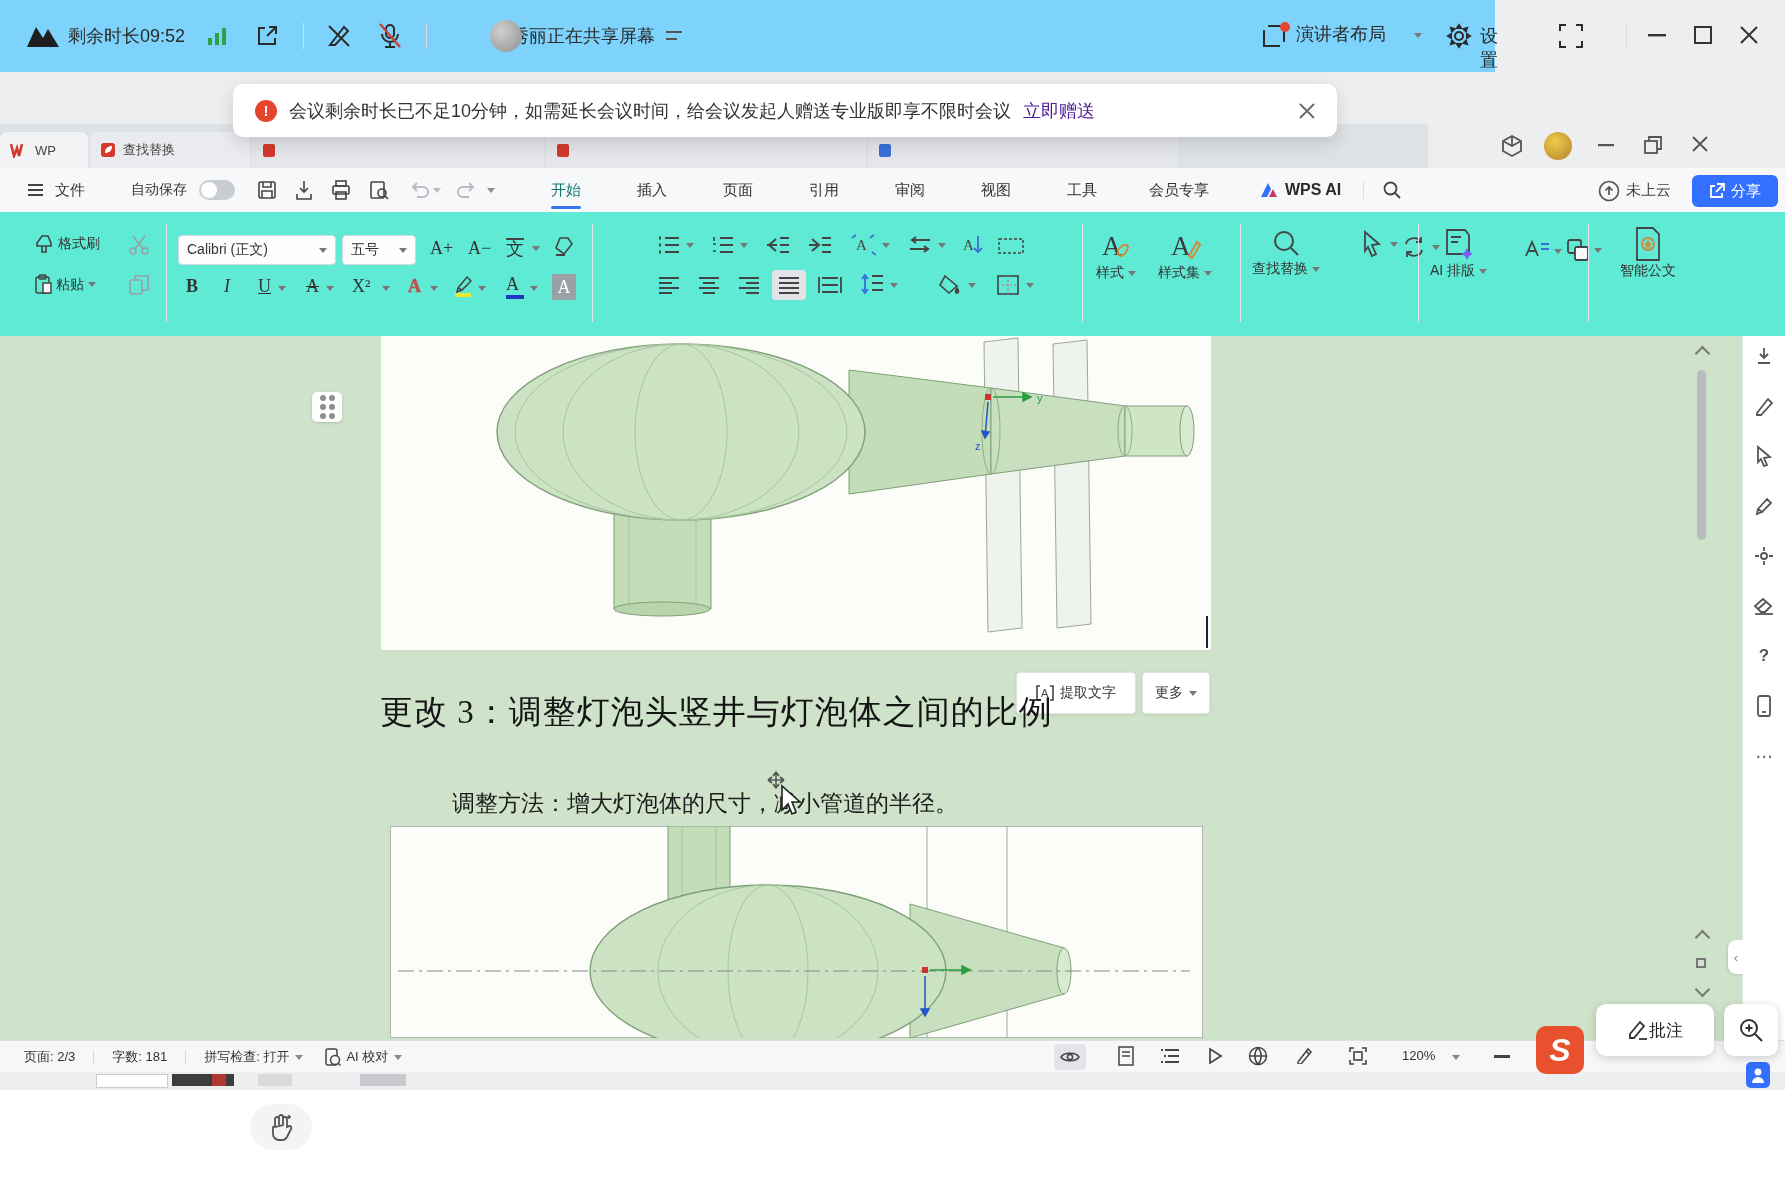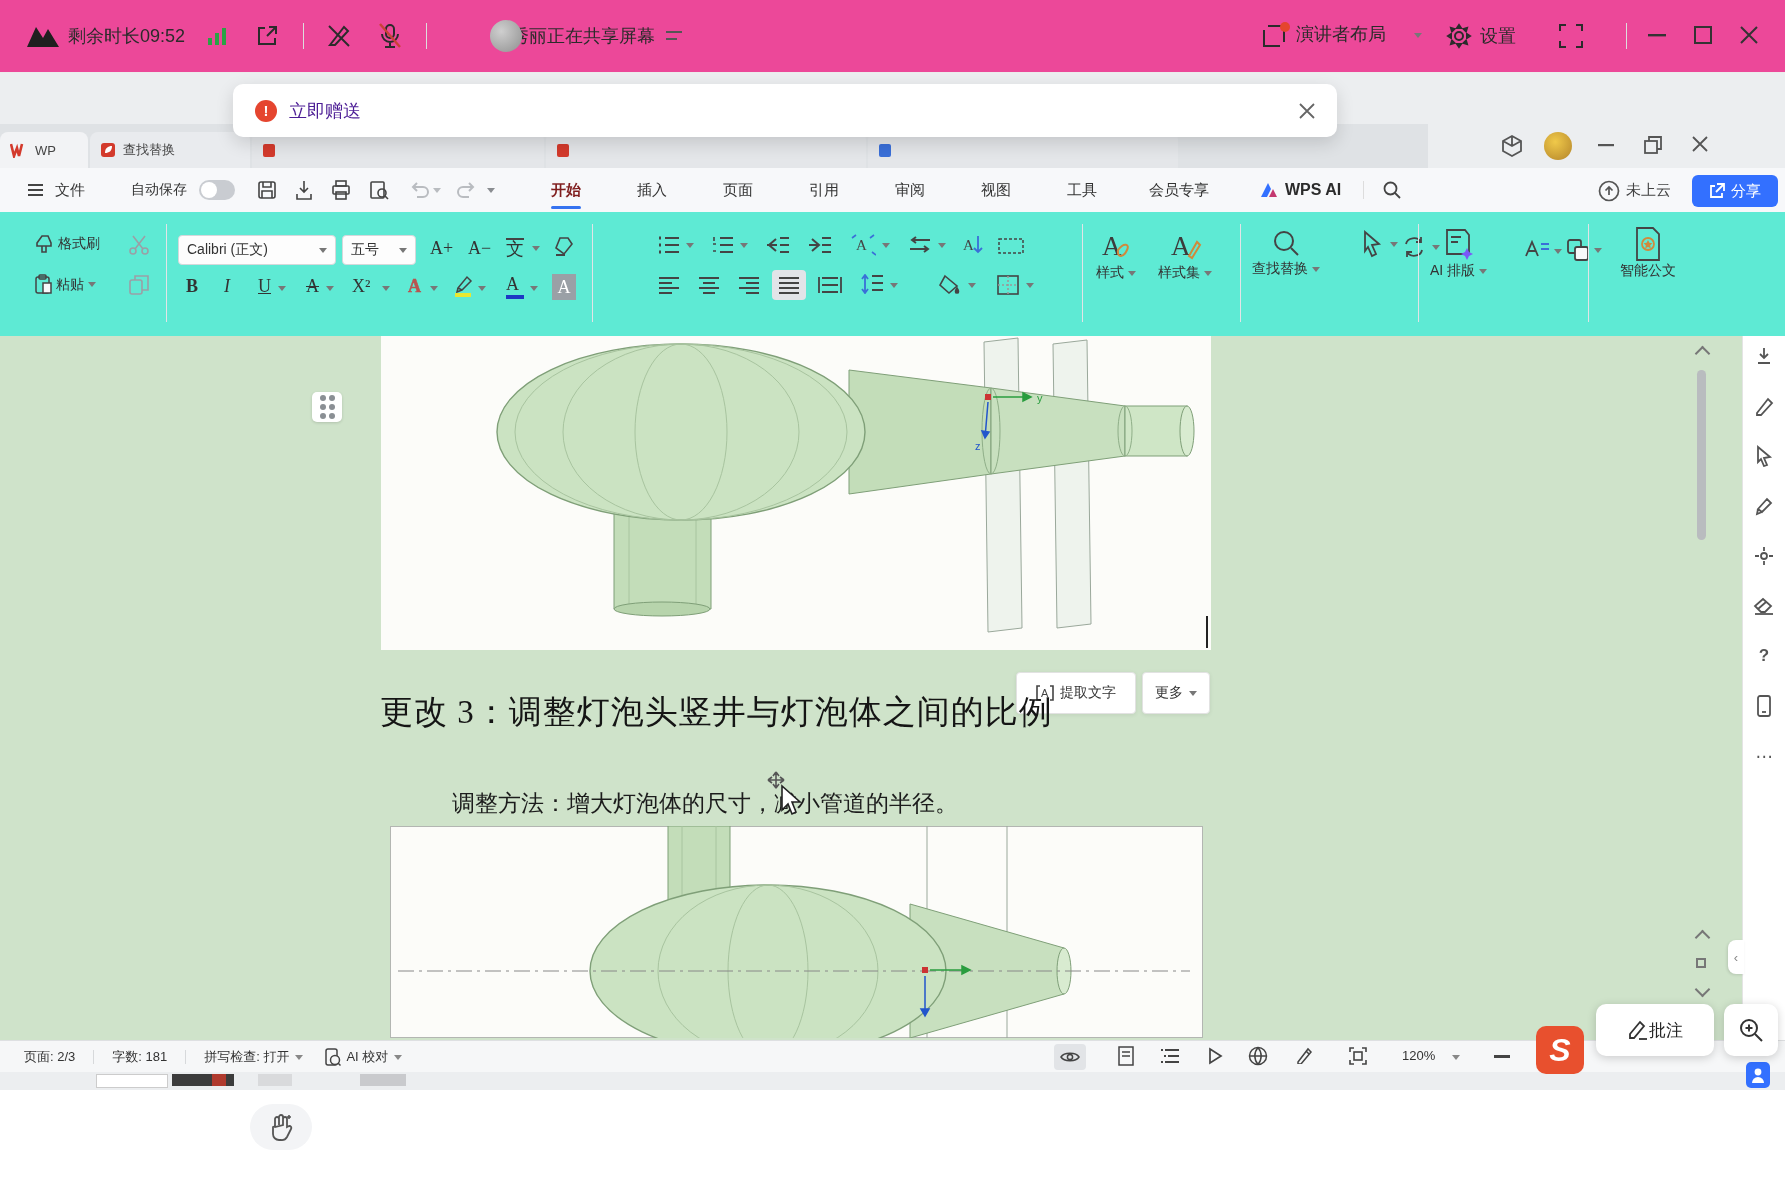--- a/index.html
+++ b/index.html
@@ -13,7 +13,7 @@
   .cv{width:0;height:0;border-left:4px solid transparent;border-right:4px solid transparent;border-top:5px solid #777;display:inline-block;}
   .cvu{width:9px;height:9px;border-left:2px solid #9aa0a6;border-top:2px solid #9aa0a6;transform:rotate(45deg);display:inline-block;}
   
-  #topbar{left:0;top:0;width:1785px;height:72px;background:#ec4899;border-bottom:1px solid #ececec;}
+  #topbar{left:0;top:0;width:1495px;height:72px;background:#7dd3fc;border-bottom:1px solid #ececec;}
   #topbar .txt{font-size:18px;color:#2b2b2b;}
   .vdiv{width:1px;height:26px;background:#ddd;}
   

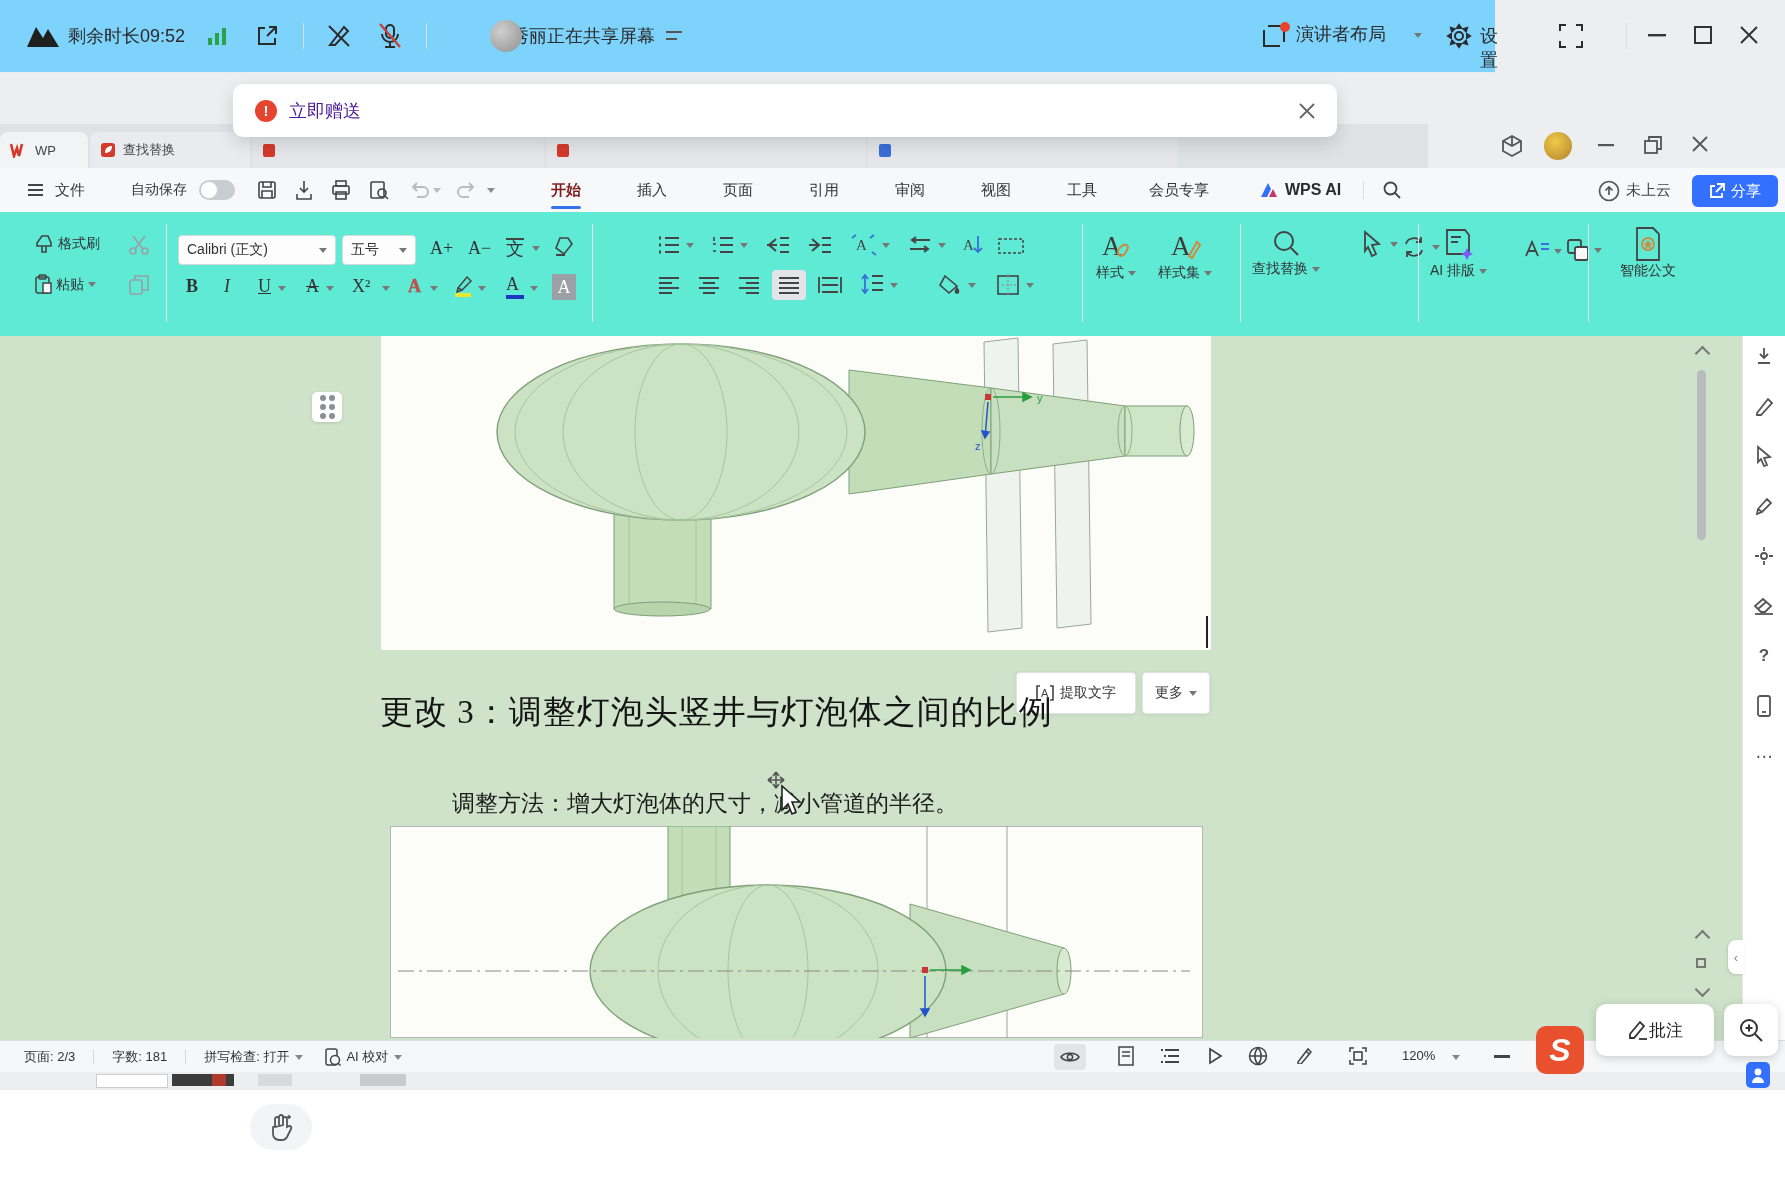--- a/index.html
+++ b/index.html
@@ -786,6 +786,7 @@
 
   <div id="banner" class="abs">
     <span class="ic" style="width:22px;height:22px;border-radius:50%;background:#e5452f;color:#fff;font-weight:bold;font-size:15px;flex:none">!</span>
+    <span class="msg">会议剩余时长已不足10分钟，如需延长会议时间，给会议发起人赠送专业版即享不限时会议</span>
     <span class="lnk">立即赠送</span>
     <span class="ic" style="margin-left:auto">
       <svg width="16" height="16" viewBox="0 0 16 16" stroke="#666" stroke-width="1.8">

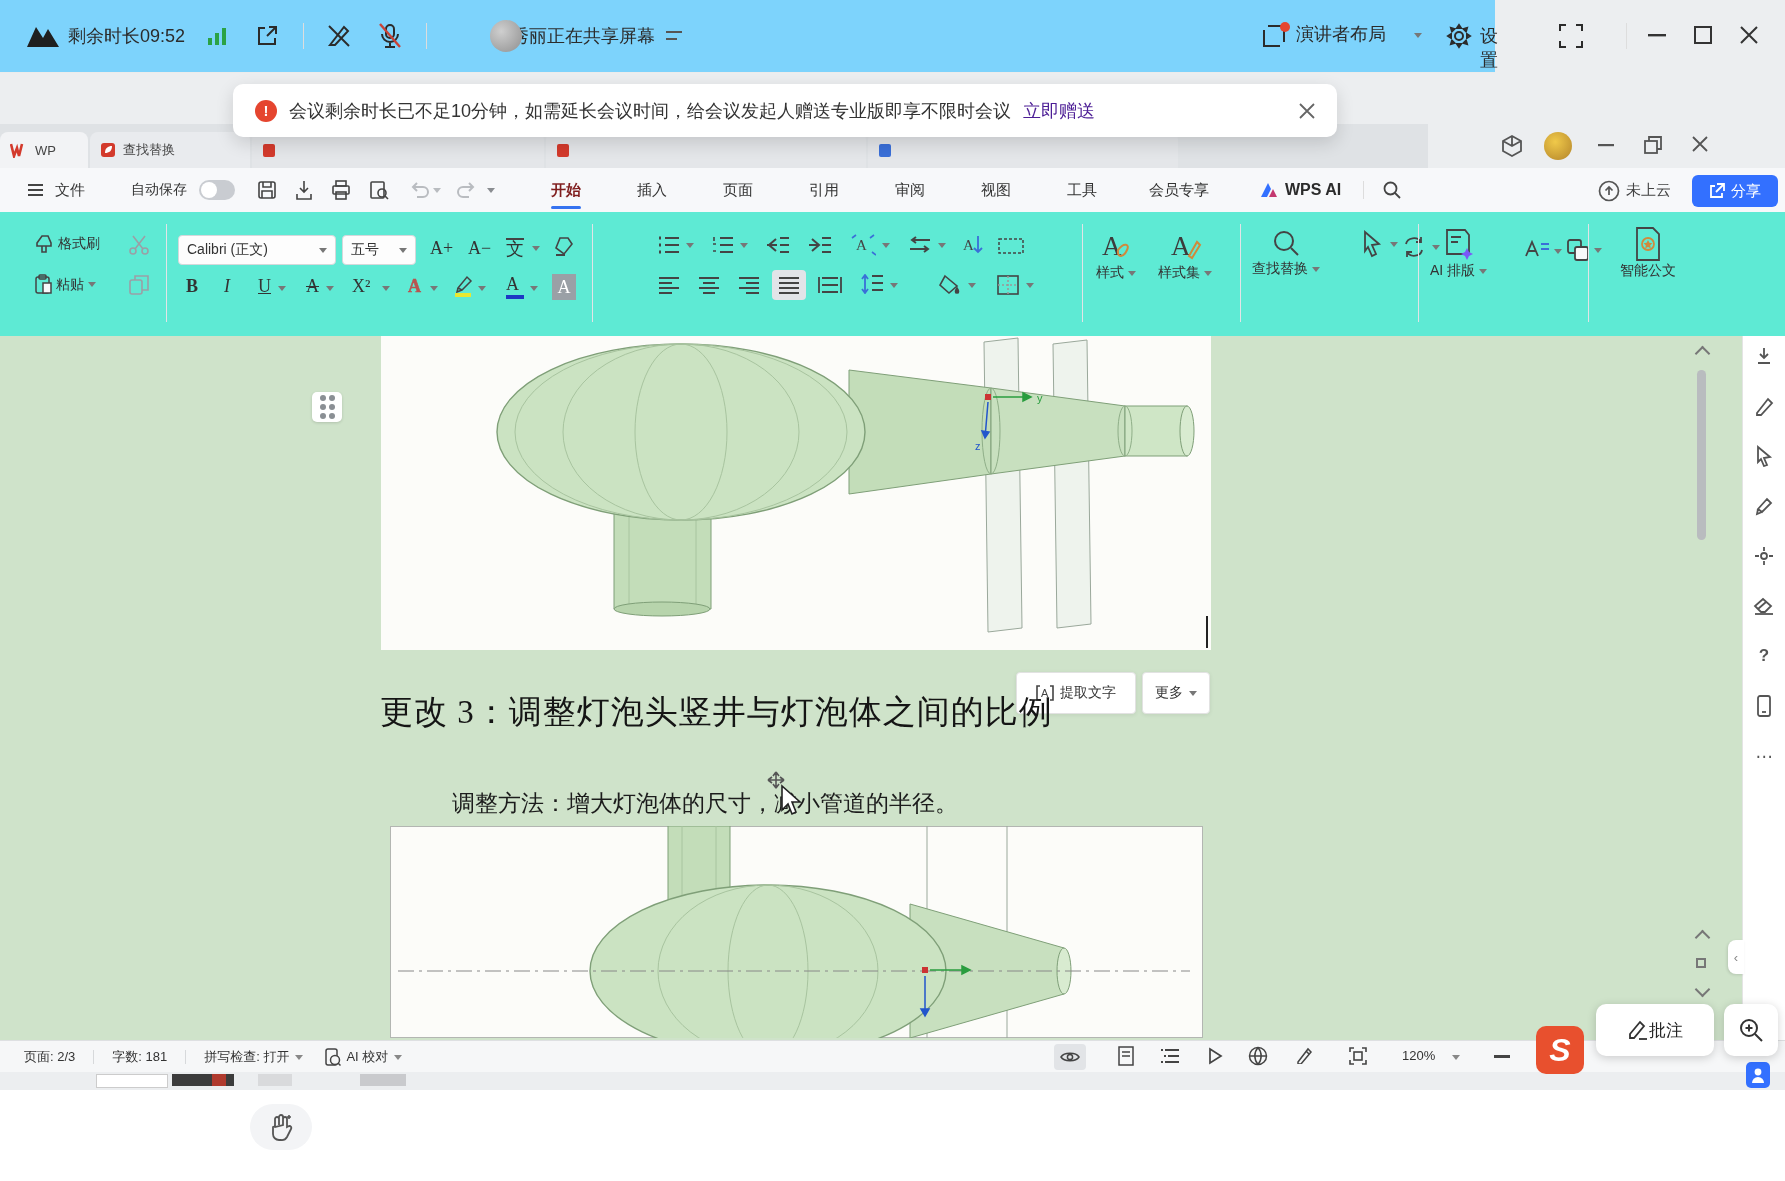--- a/index.html
+++ b/index.html
@@ -26,7 +26,7 @@
   .wtab{position:absolute;bottom:0;height:36px;border-radius:8px 8px 0 0;display:flex;align-items:center;padding:0 10px;gap:7px;box-sizing:border-box;font-size:13px;color:#444;}
   #menubar{left:0;top:168px;width:1785px;height:44px;background:#f7f8fa;}
   .menu{font-size:15px;color:#333;padding:0 4px;}
-  .menu.active{color:#7f1d1d;font-weight:bold;position:relative;}
+  .menu.active{color:#0f766e;font-weight:normal;position:relative;}
   .menu.active::after{content:"";position:absolute;left:4px;right:4px;bottom:-9px;height:3px;background:#3573f0;border-radius:2px;}
   .toggle{width:36px;height:20px;border-radius:10px;background:#c9ccd1;position:relative;}
   .toggle::after{content:"";position:absolute;left:2px;top:2px;width:16px;height:16px;border-radius:50%;background:#fff;}

